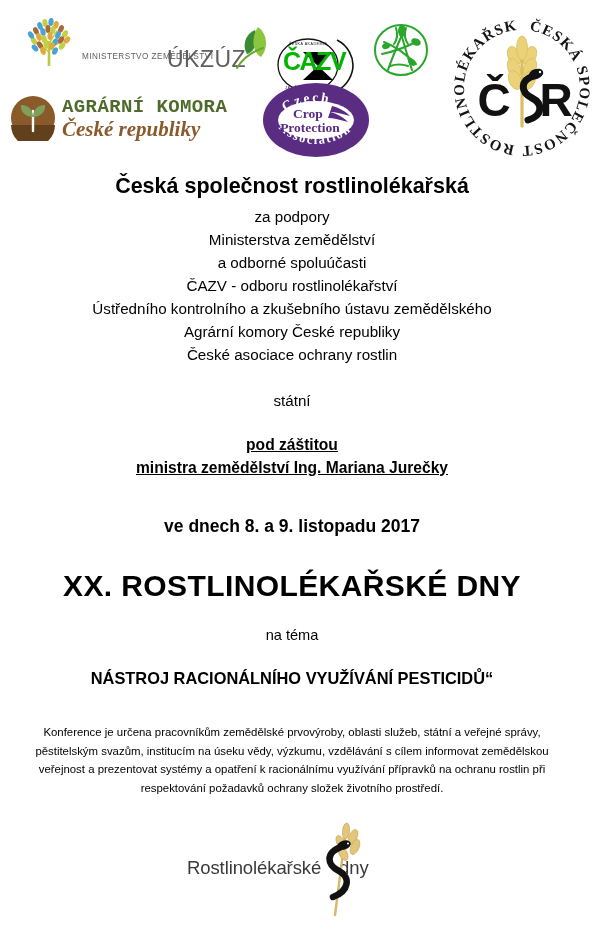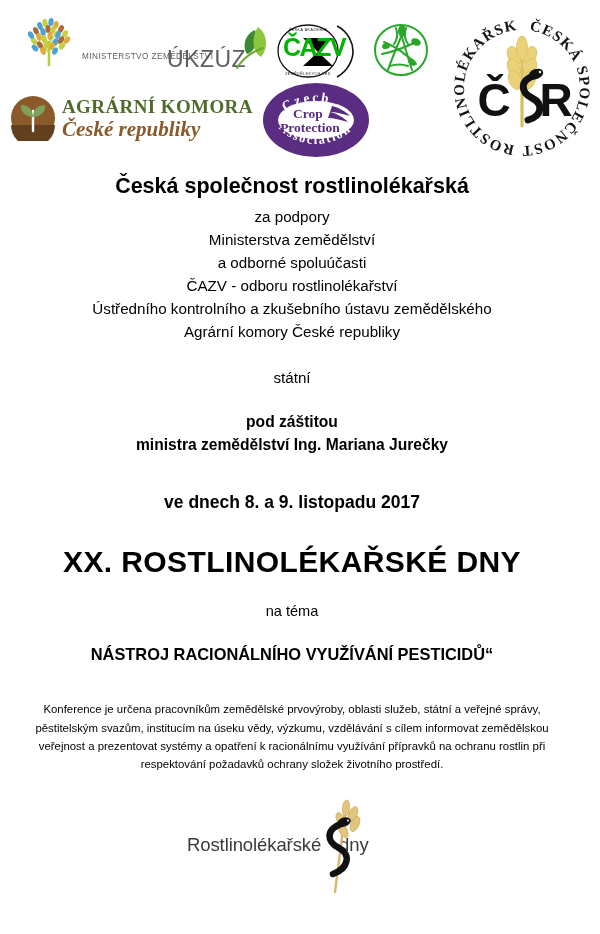--- a/index.html
+++ b/index.html
@@ -51,7 +51,7 @@
   }
 
   
-  #logo-cazv { left: 277px; top: 22px; width: 90px; height: 58px; }
+  #logo-cazv { left: 277px; top: 36px; width: 90px; height: 58px; }
 
   
   #logo-czplant { left: 372px; top: 22px; width: 58px; height: 56px; }

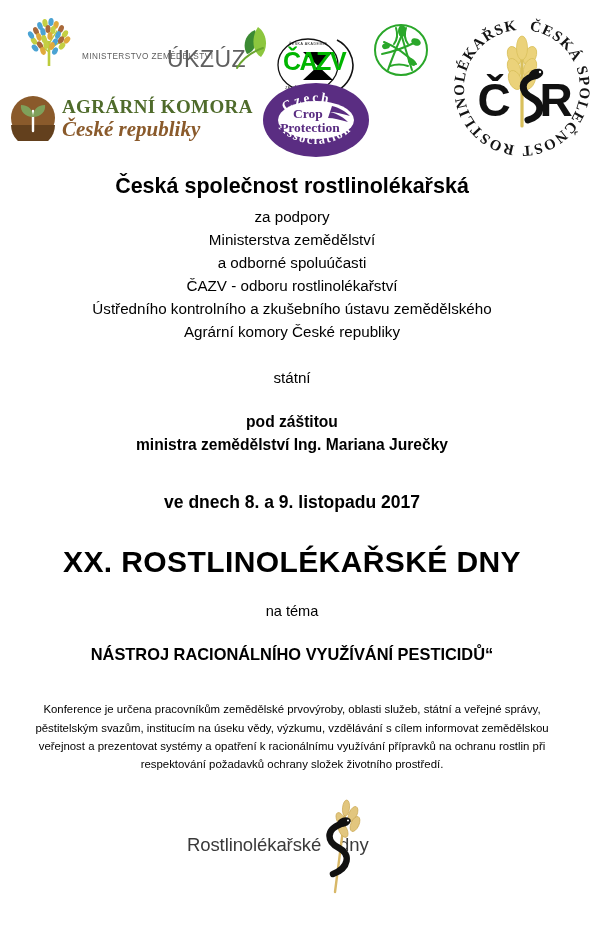--- a/index.html
+++ b/index.html
@@ -64,7 +64,7 @@
     font-size: 19px;
     font-weight: bold;
     color: #4f6b2b;
-    font-family: Liberation Serif, serif;
+    font-family: Liberation Mono, monospace;
     letter-spacing: 0.4px;
     white-space: nowrap;
   }

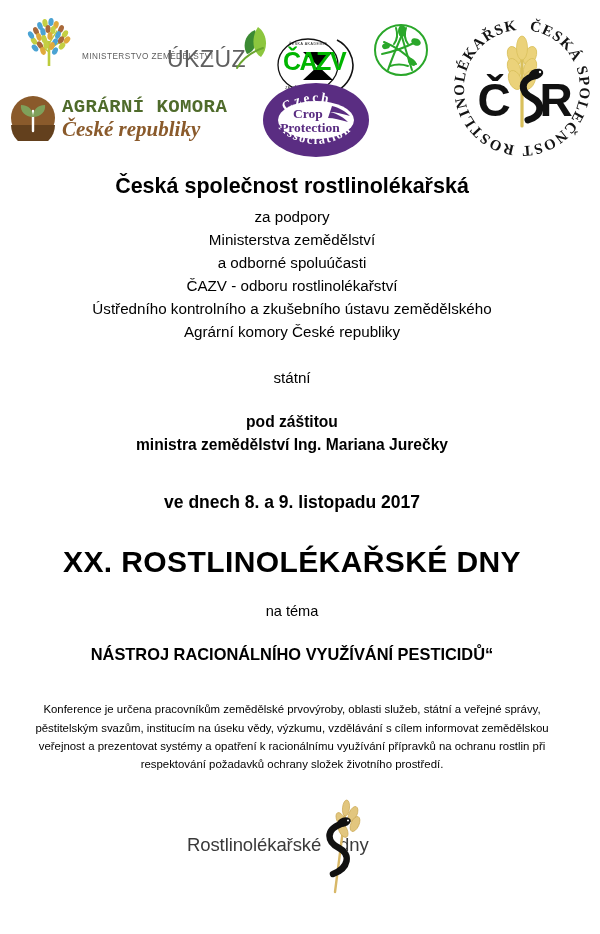--- a/index.html
+++ b/index.html
@@ -346,6 +346,7 @@
     <div class="line">ČAZV - odboru rostlinolékařství</div>
     <div class="line">Ústředního kontrolního a zkušebního ústavu zemědělského</div>
     <div class="line">Agrární komory České republiky</div>
+    <div class="line">České asociace ochrany rostlin</div>
   </div>
 
   <div class="porada line">státní</div>

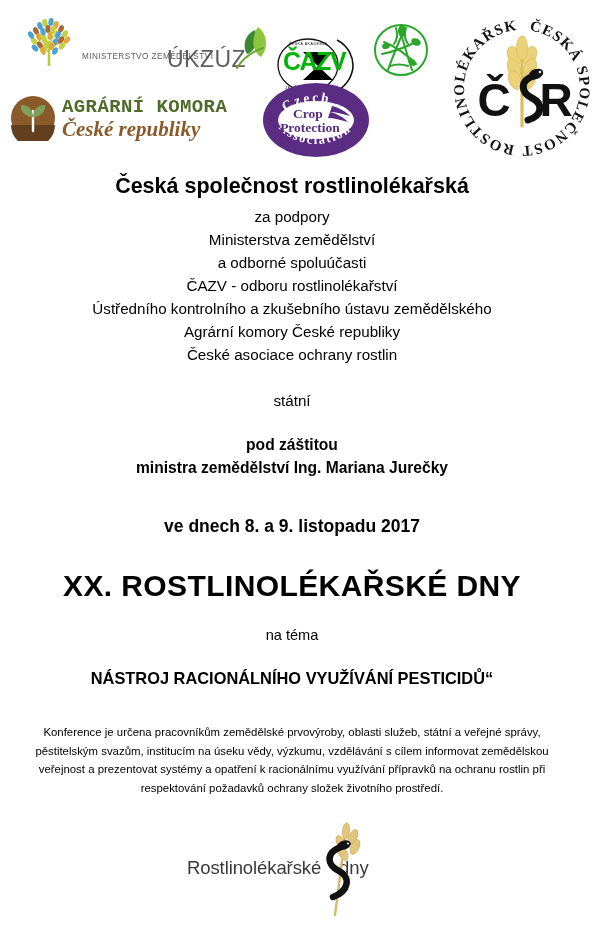--- a/index.html
+++ b/index.html
@@ -114,6 +114,7 @@
     font-weight: bold;
     line-height: 1.45;
     margin-top: 25px;
+    text-decoration: underline;
   }
   .dates {
     font-size: 17.5px;

